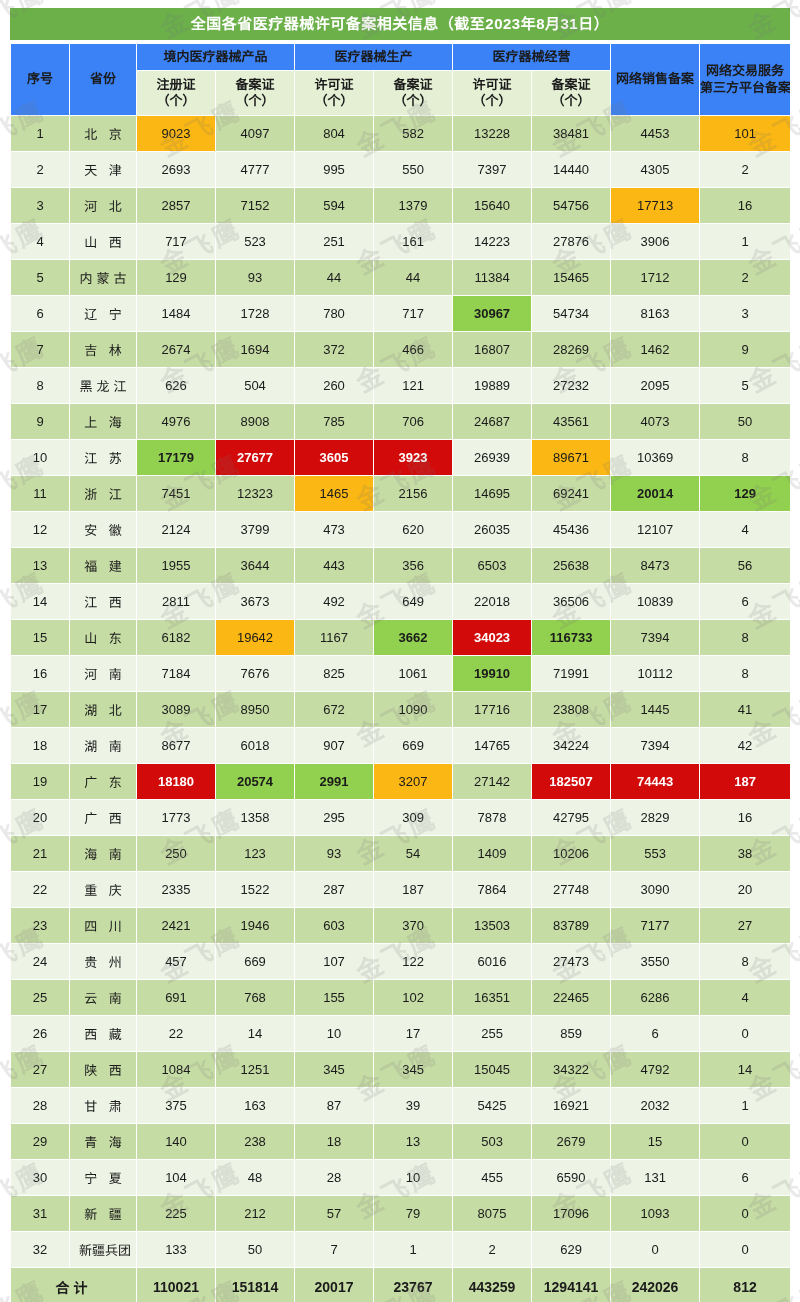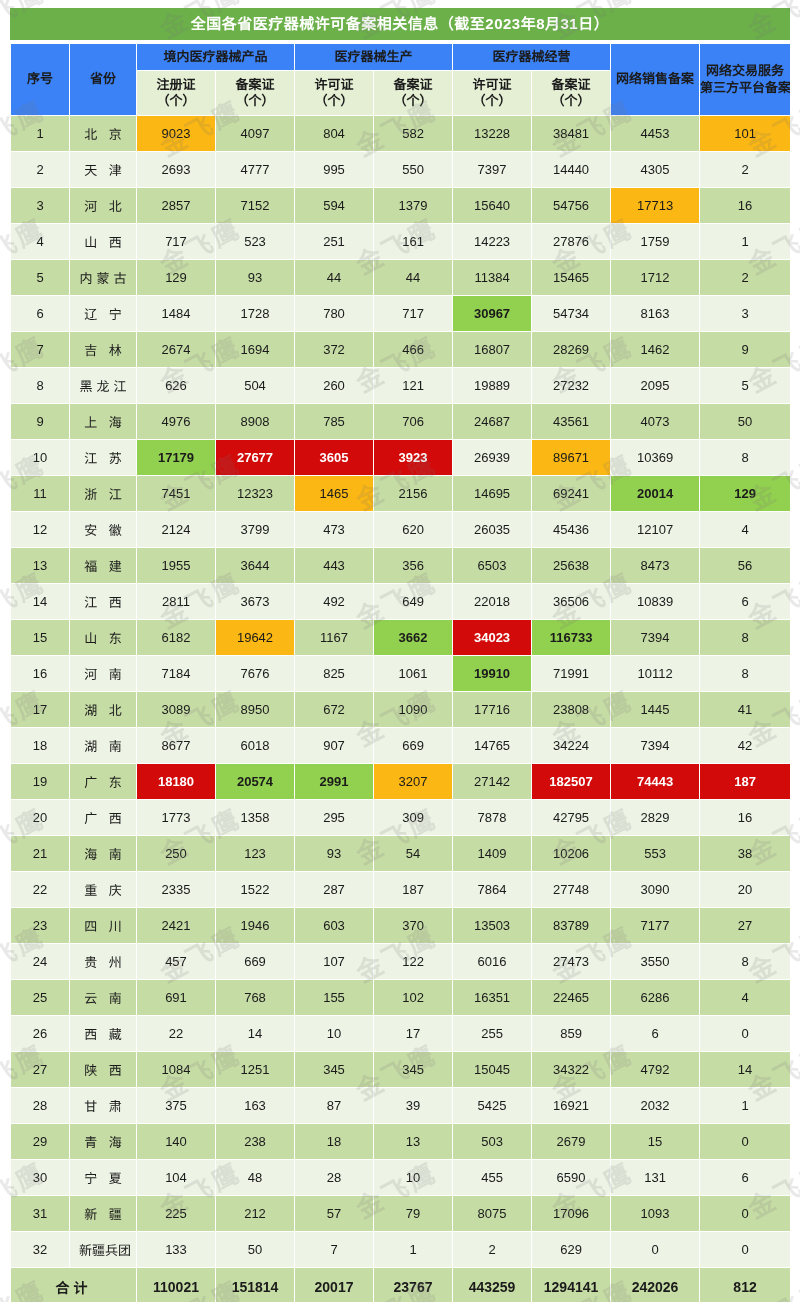--- a/index.html
+++ b/index.html
@@ -279,7 +279,7 @@
           <td>161</td>
           <td>14223</td>
           <td>27876</td>
-          <td>1759</td>
+          <td>3906</td>
           <td>1</td>
         </tr>
         <tr class="odd">

